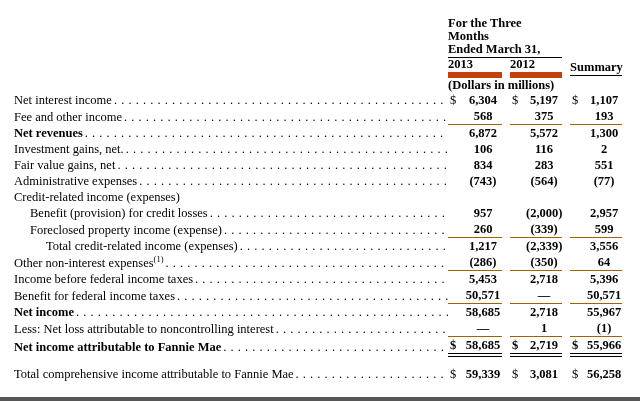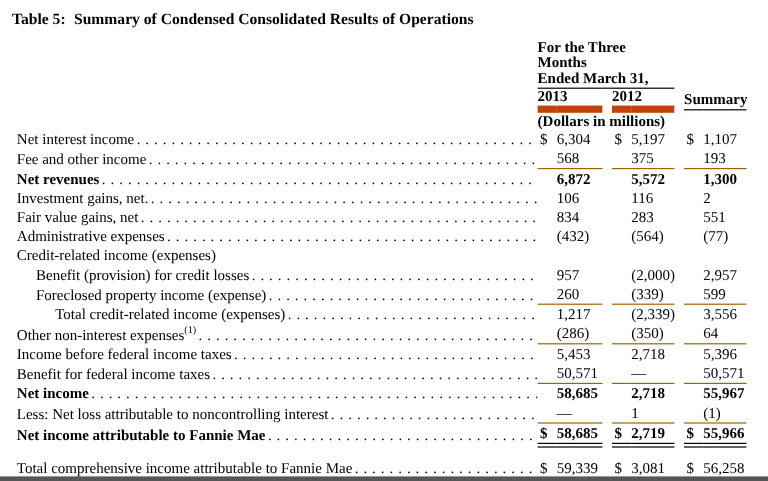--- a/index.html
+++ b/index.html
@@ -66,9 +66,6 @@
 
 <div class="page">
 
-  <div class="title">
-    <span class="tlabel">Table 5:</span><span>Summary of Condensed Consolidated Results of Operations</span>
-  </div>
 
   <table class="fin">
     <colgroup>

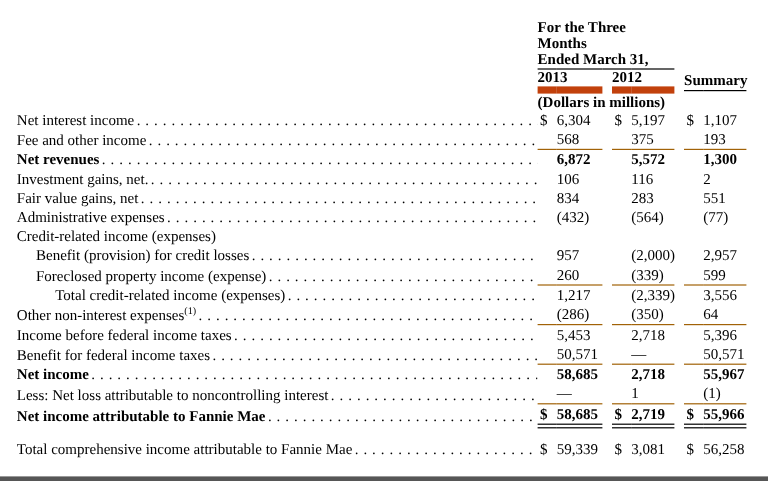--- a/index.html
+++ b/index.html
@@ -33,7 +33,7 @@
   td.hunits { padding-top: 1px; }
 
   
-  td.v { text-align: left; white-space: nowrap; }
+  td.v { text-align: center; white-space: nowrap; font-weight: bold; }
   td.d { text-align: left; padding-left: 2px; white-space: nowrap; }
   td.g { }
   td.bb { border-bottom: 1px solid #a16207; }

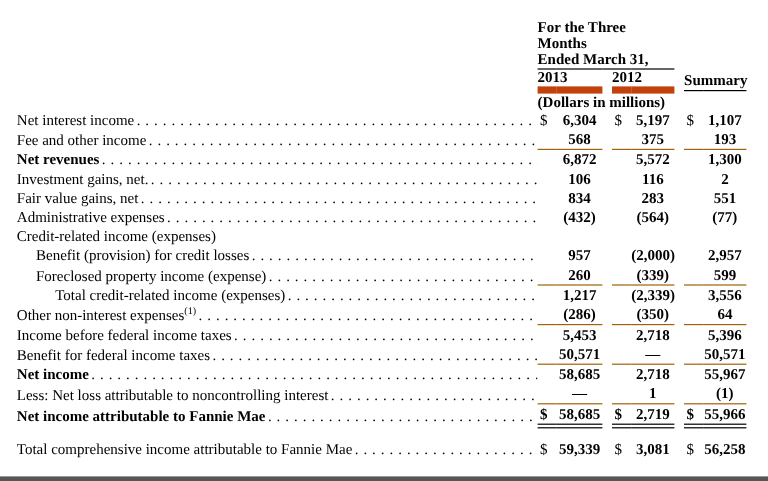--- a/index.html
+++ b/index.html
@@ -192,7 +192,7 @@
             </span>
           </td>
       <td class="d"></td>
-      <td class="v">(432)</td>
+      <td class="v">(743)</td>
       <td class="g"></td>
       <td class="d"></td>
       <td class="v">(564)</td>

